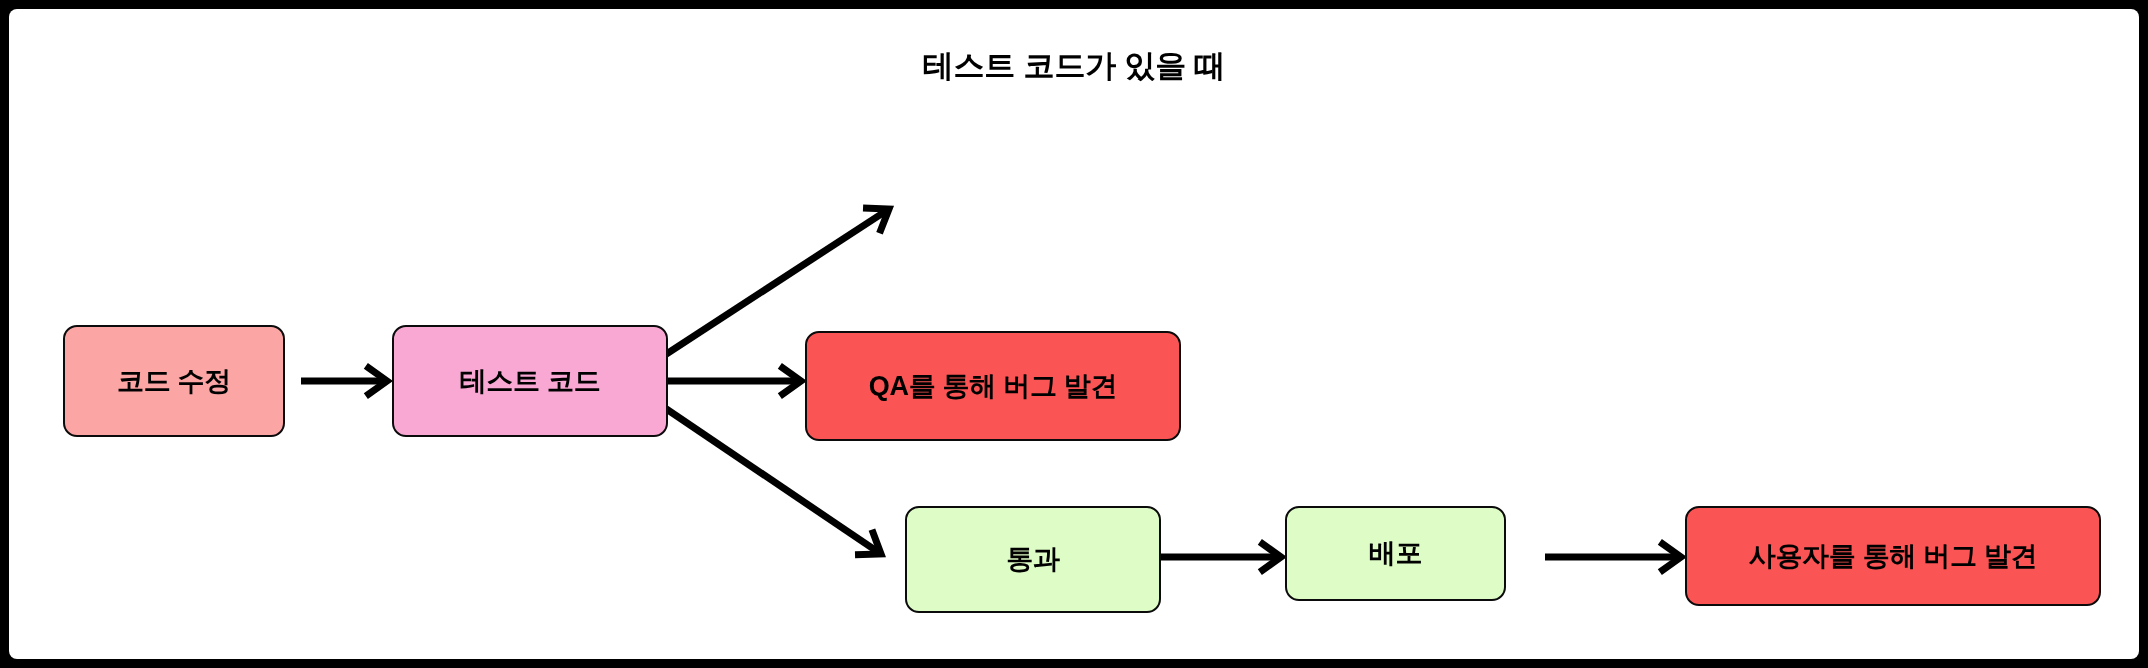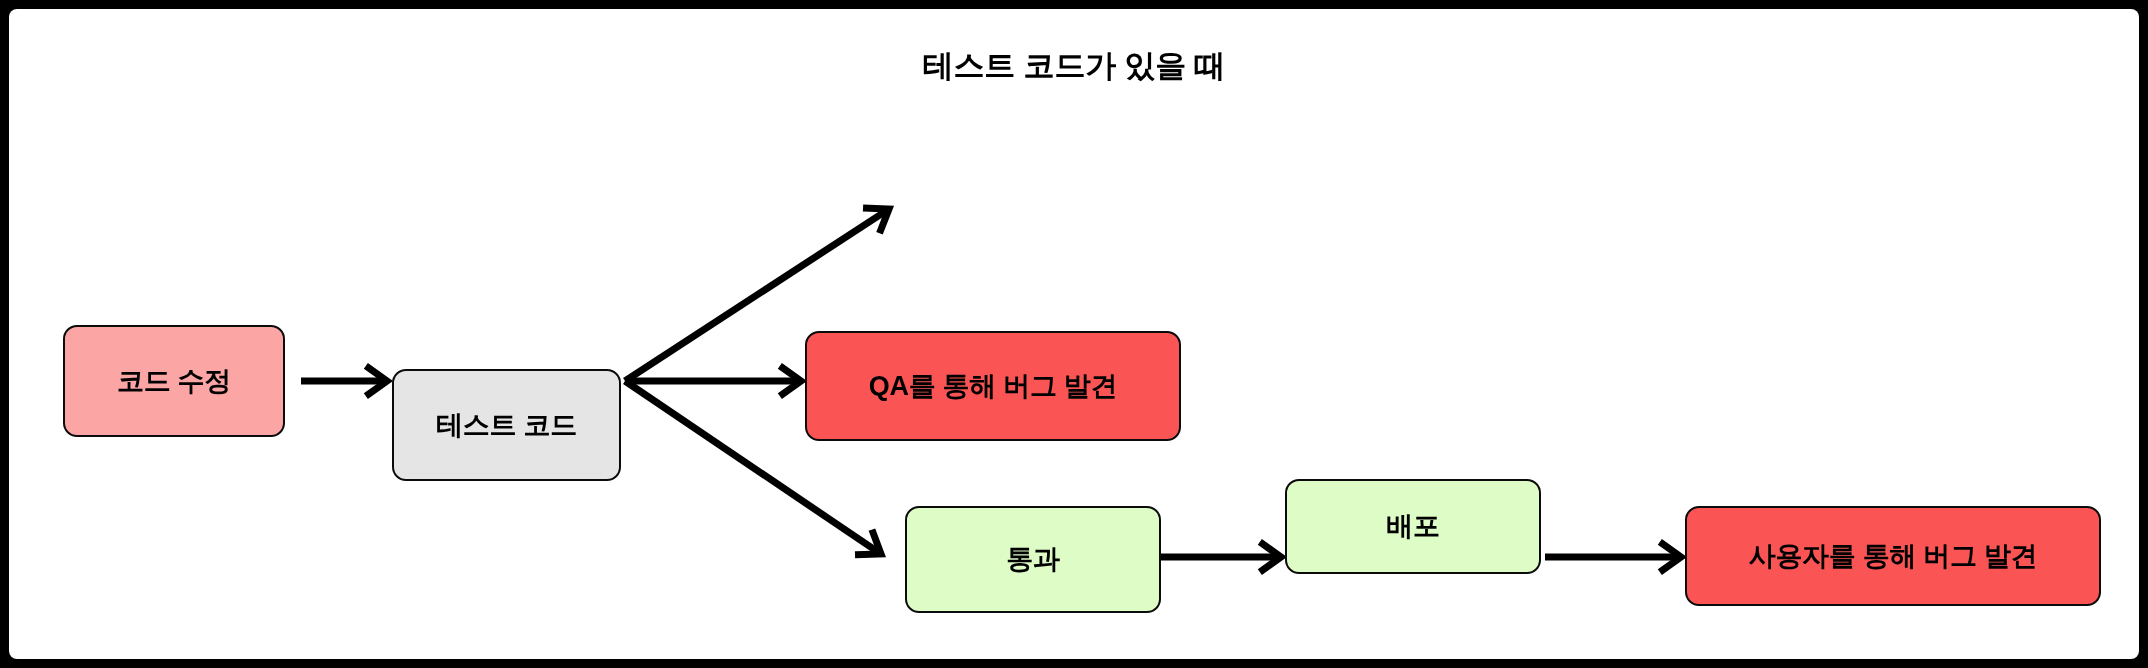--- a/index.html
+++ b/index.html
@@ -99,7 +99,7 @@
     <div class="node" style="left: 54px; top: 316px; width: 222px; height: 112px; background: #fca5a5;">
       <span>코드 수정</span>
     </div>
-    <div class="node" style="left: 383px; top: 316px; width: 229px; height: 112px; background: #e5e5e5; margin-top: 44px;">
+    <div class="node" style="left: 383px; top: 316px; width: 276px; height: 112px; background: #f9a8d4;">
       <span>테스트 코드</span>
     </div>
     <div class="node" style="left: 796px; top: 322px; width: 376px; height: 110px; background: rgb(251, 84, 84); text-align: right;">

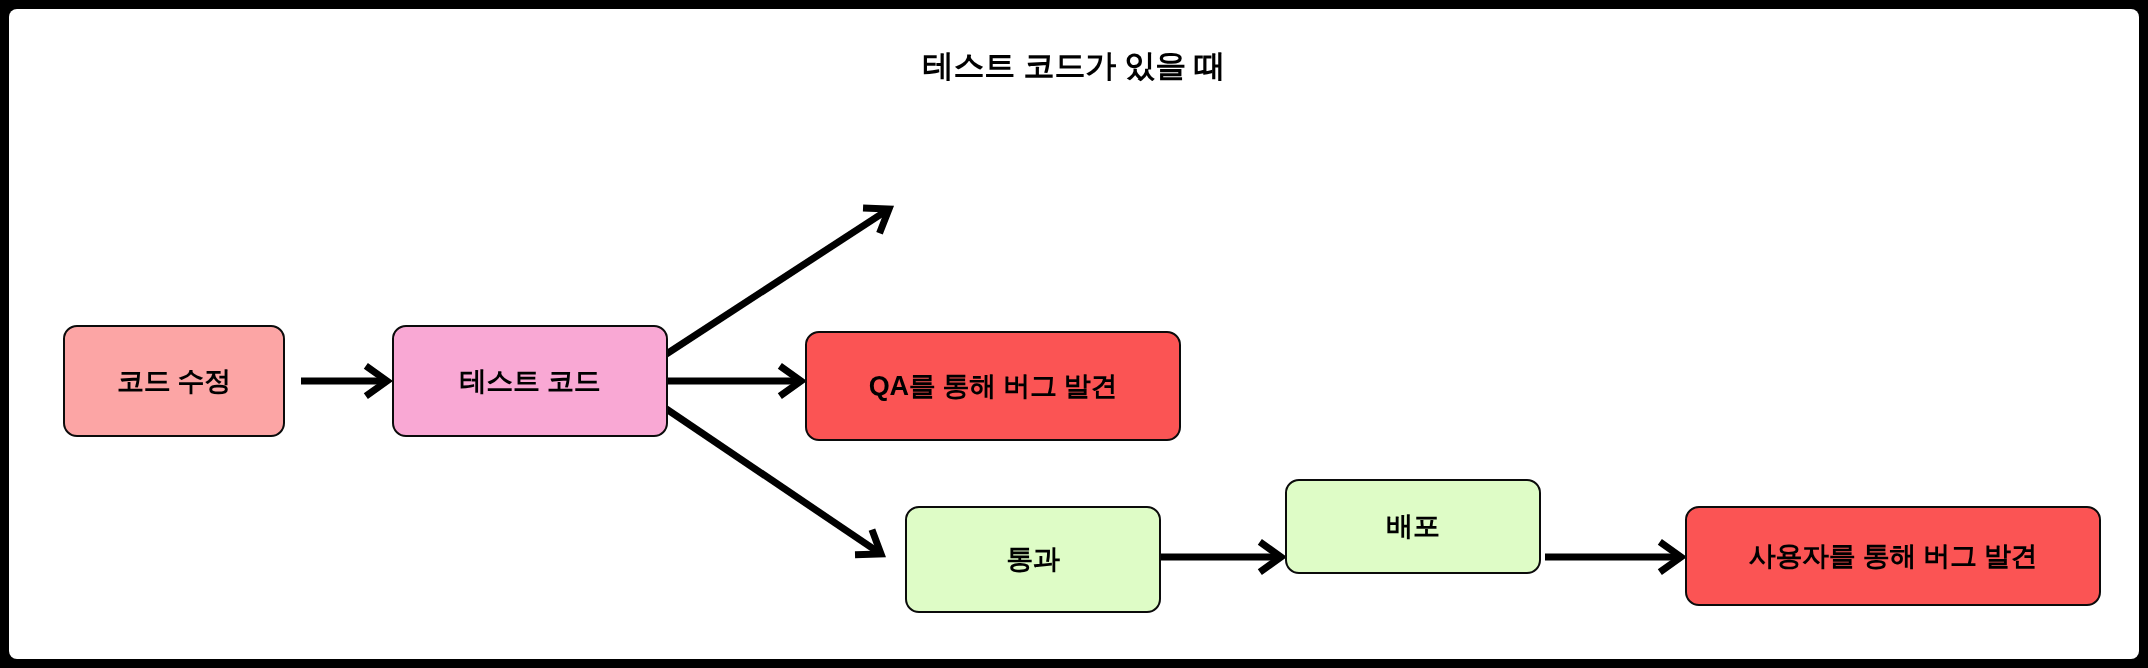--- a/index.html
+++ b/index.html
@@ -108,7 +108,7 @@
     <div class="node" style="left: 876px; top: 497px; width: 256px; height: 107px; background: rgb(222, 252, 198); margin-left: 20px;">
       <span>통과</span>
     </div>
-    <div class="node" style="left: 1276px; top: 470px; width: 256px; height: 95px; background: rgb(222, 252, 198);">
+    <div class="node" style="left: 1276px; top: 497px; width: 221px; height: 95px; background: rgb(222, 252, 198);">
       <span>배포</span>
     </div>
     <div class="node" style="left: 1676px; top: 497px; width: 416px; height: 100px; background: rgb(251, 84, 84);">

